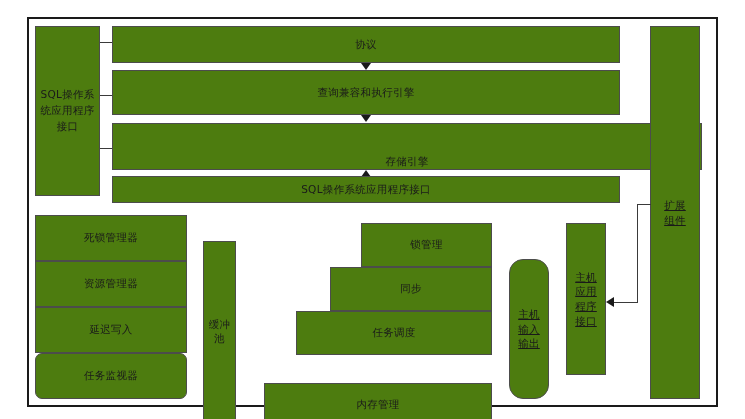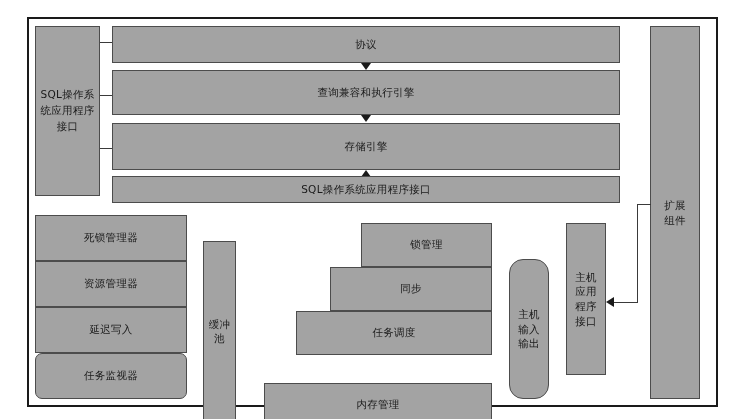--- a/index.html
+++ b/index.html
@@ -31,7 +31,7 @@
     position: absolute;
     box-sizing: border-box;
     border: 1px solid #4c4c4c;
-    background: #a3a3a3;
+    background: #4d7c0f;
     display: flex;
     align-items: center;
     justify-content: center;

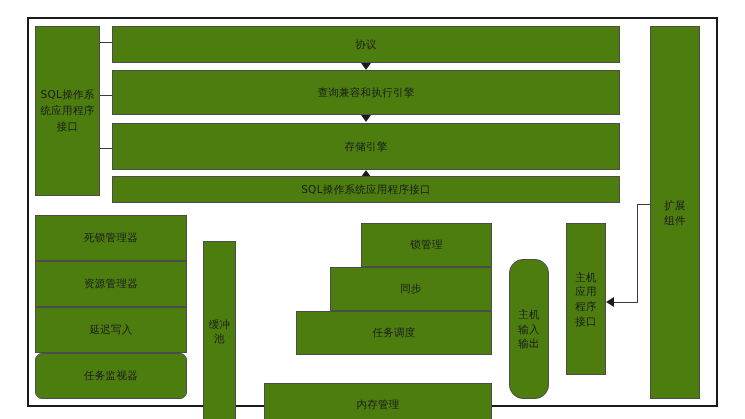--- a/index.html
+++ b/index.html
@@ -119,7 +119,7 @@
 
   <div class="arrow-down" style="left:361px; top:115px;"></div>
 
-  <div class="box" style="left:112px; top:123px; width:508px; height:47px;">
+  <div class="box" style="left:112px; top:123px; width:590px; height:47px;align-items:flex-end;">
     <span class="lbl">存储引擎</span>
   </div>
 

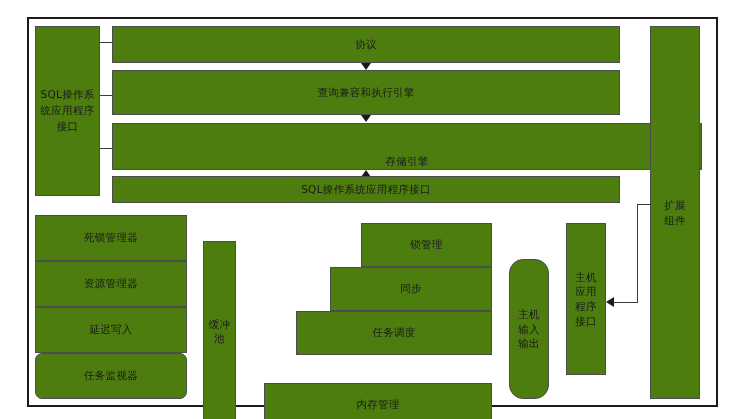--- a/index.html
+++ b/index.html
@@ -55,6 +55,7 @@
     width: 2.6em;
     word-break: break-all;
     line-height: 1.4;
+    text-decoration: underline;
   }
   .box.wrap5 .lbl {
     width: 5.6em;

